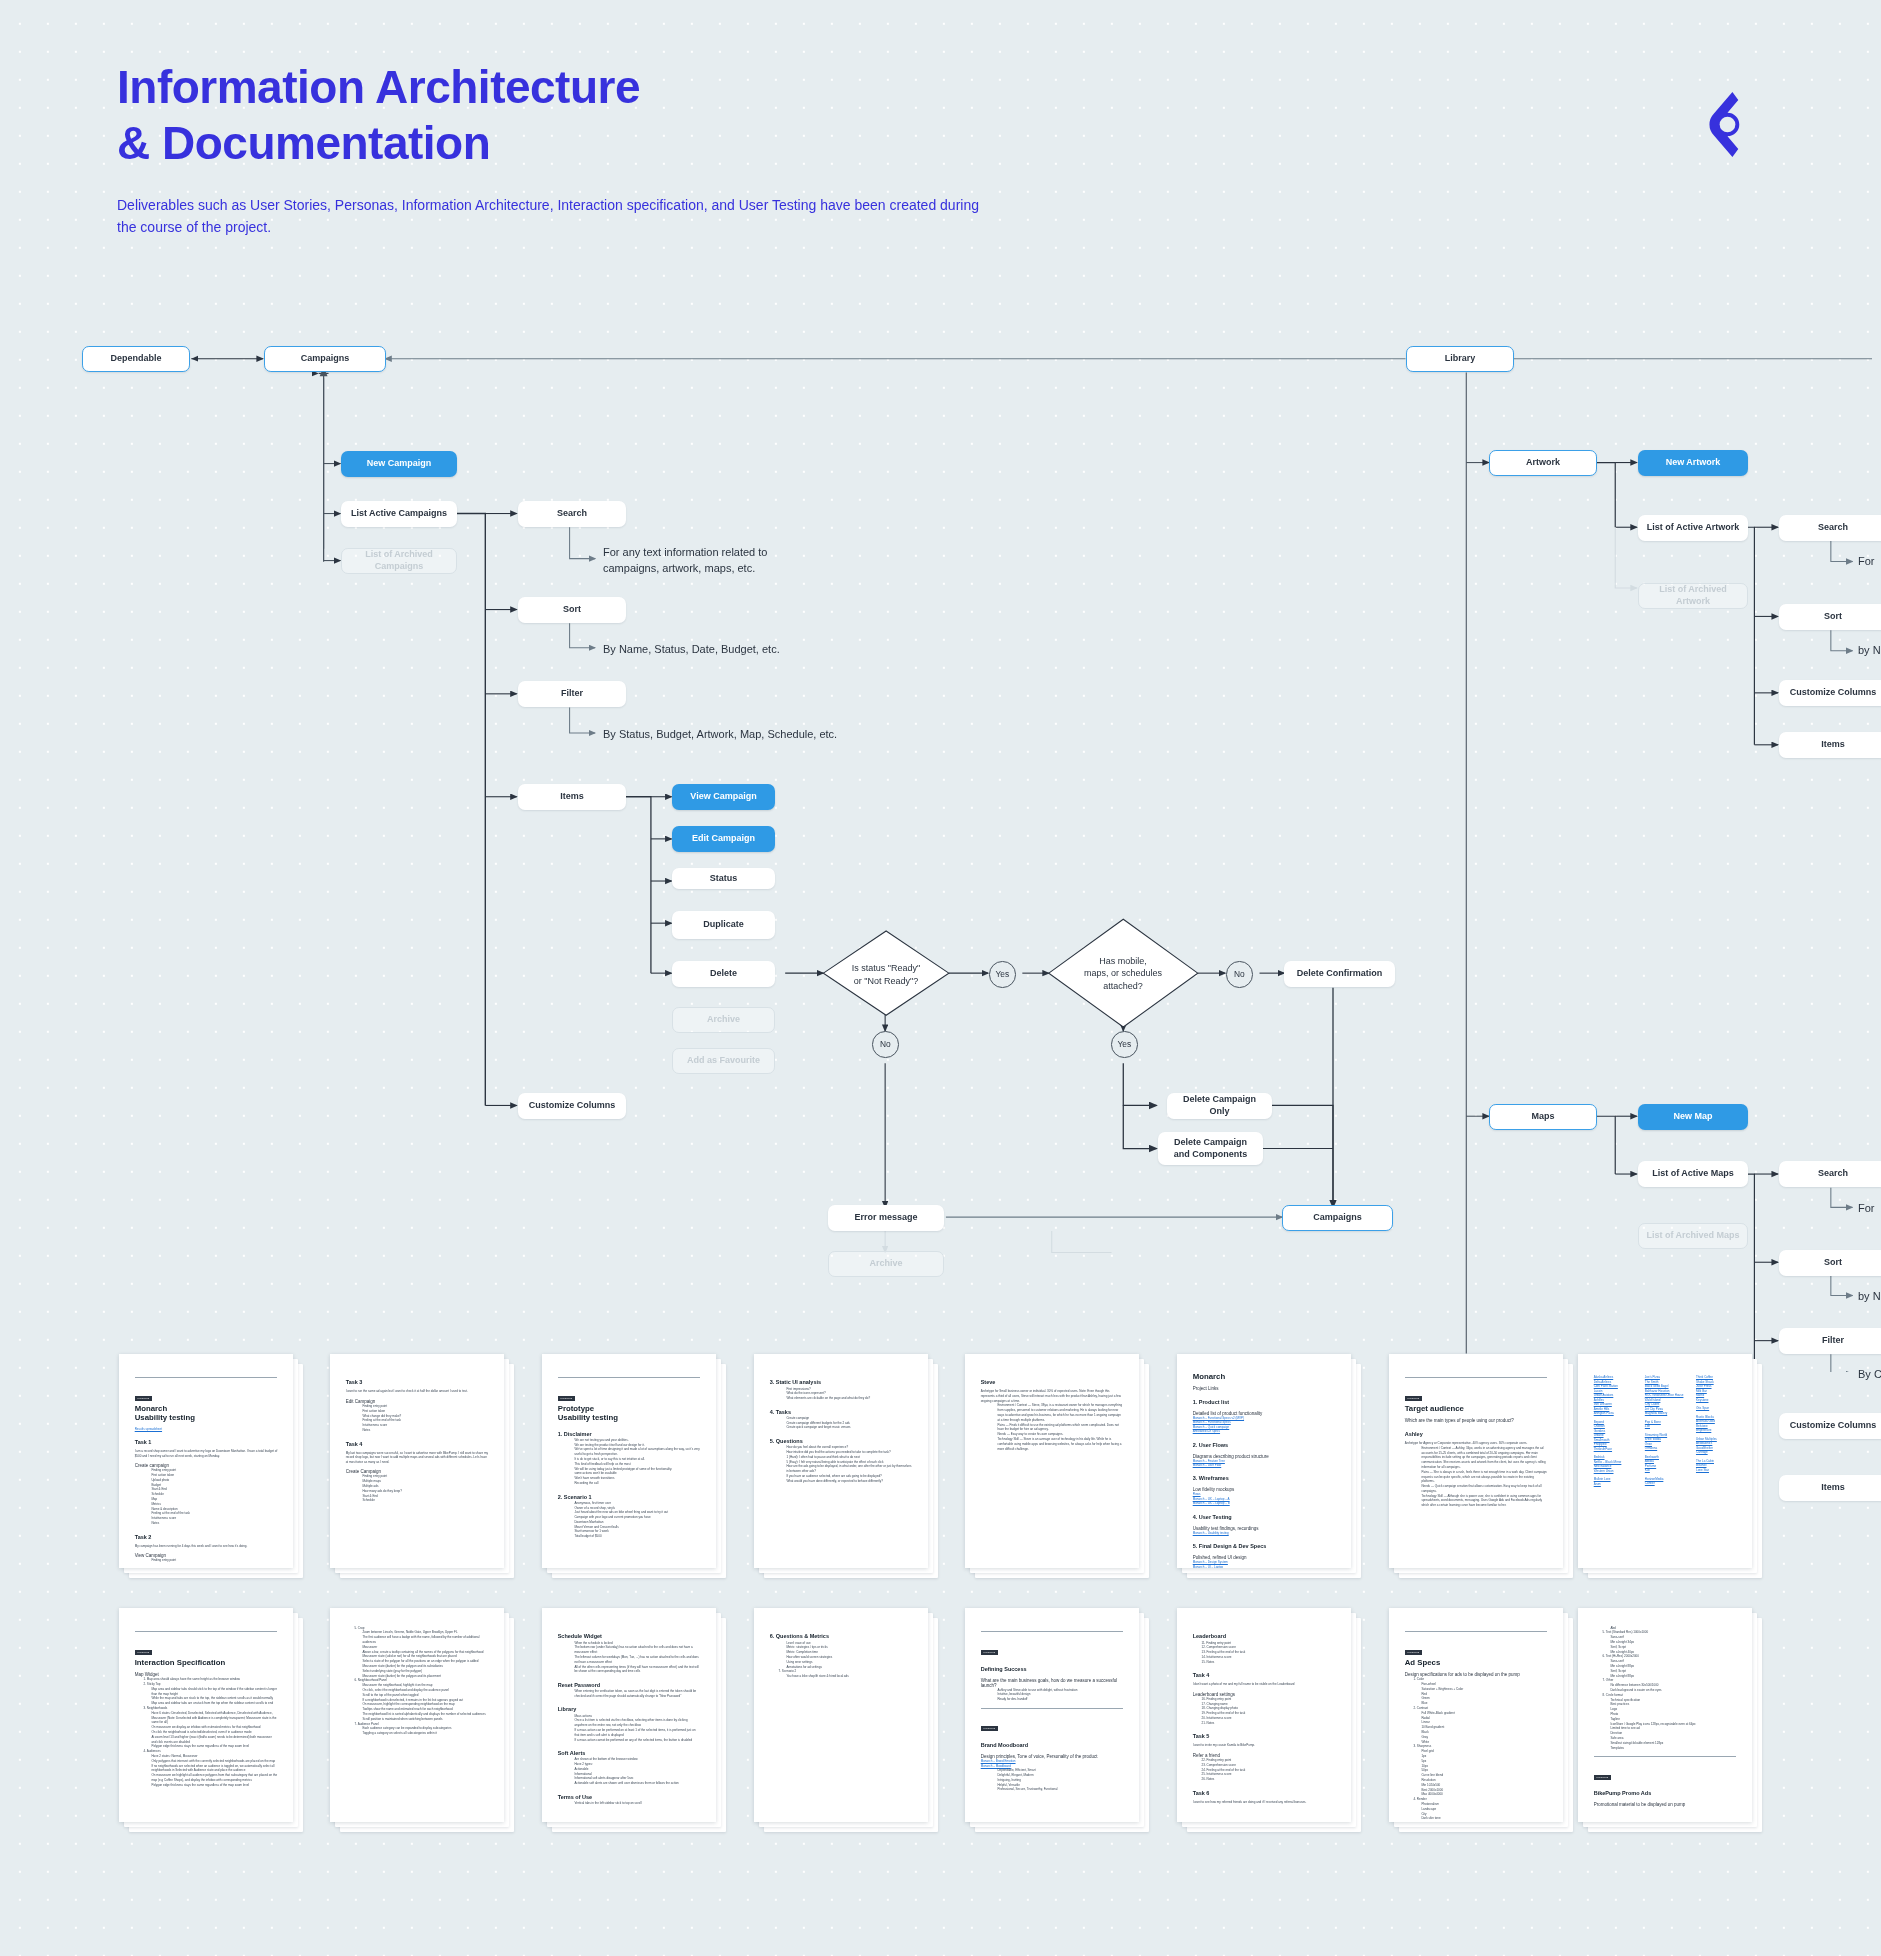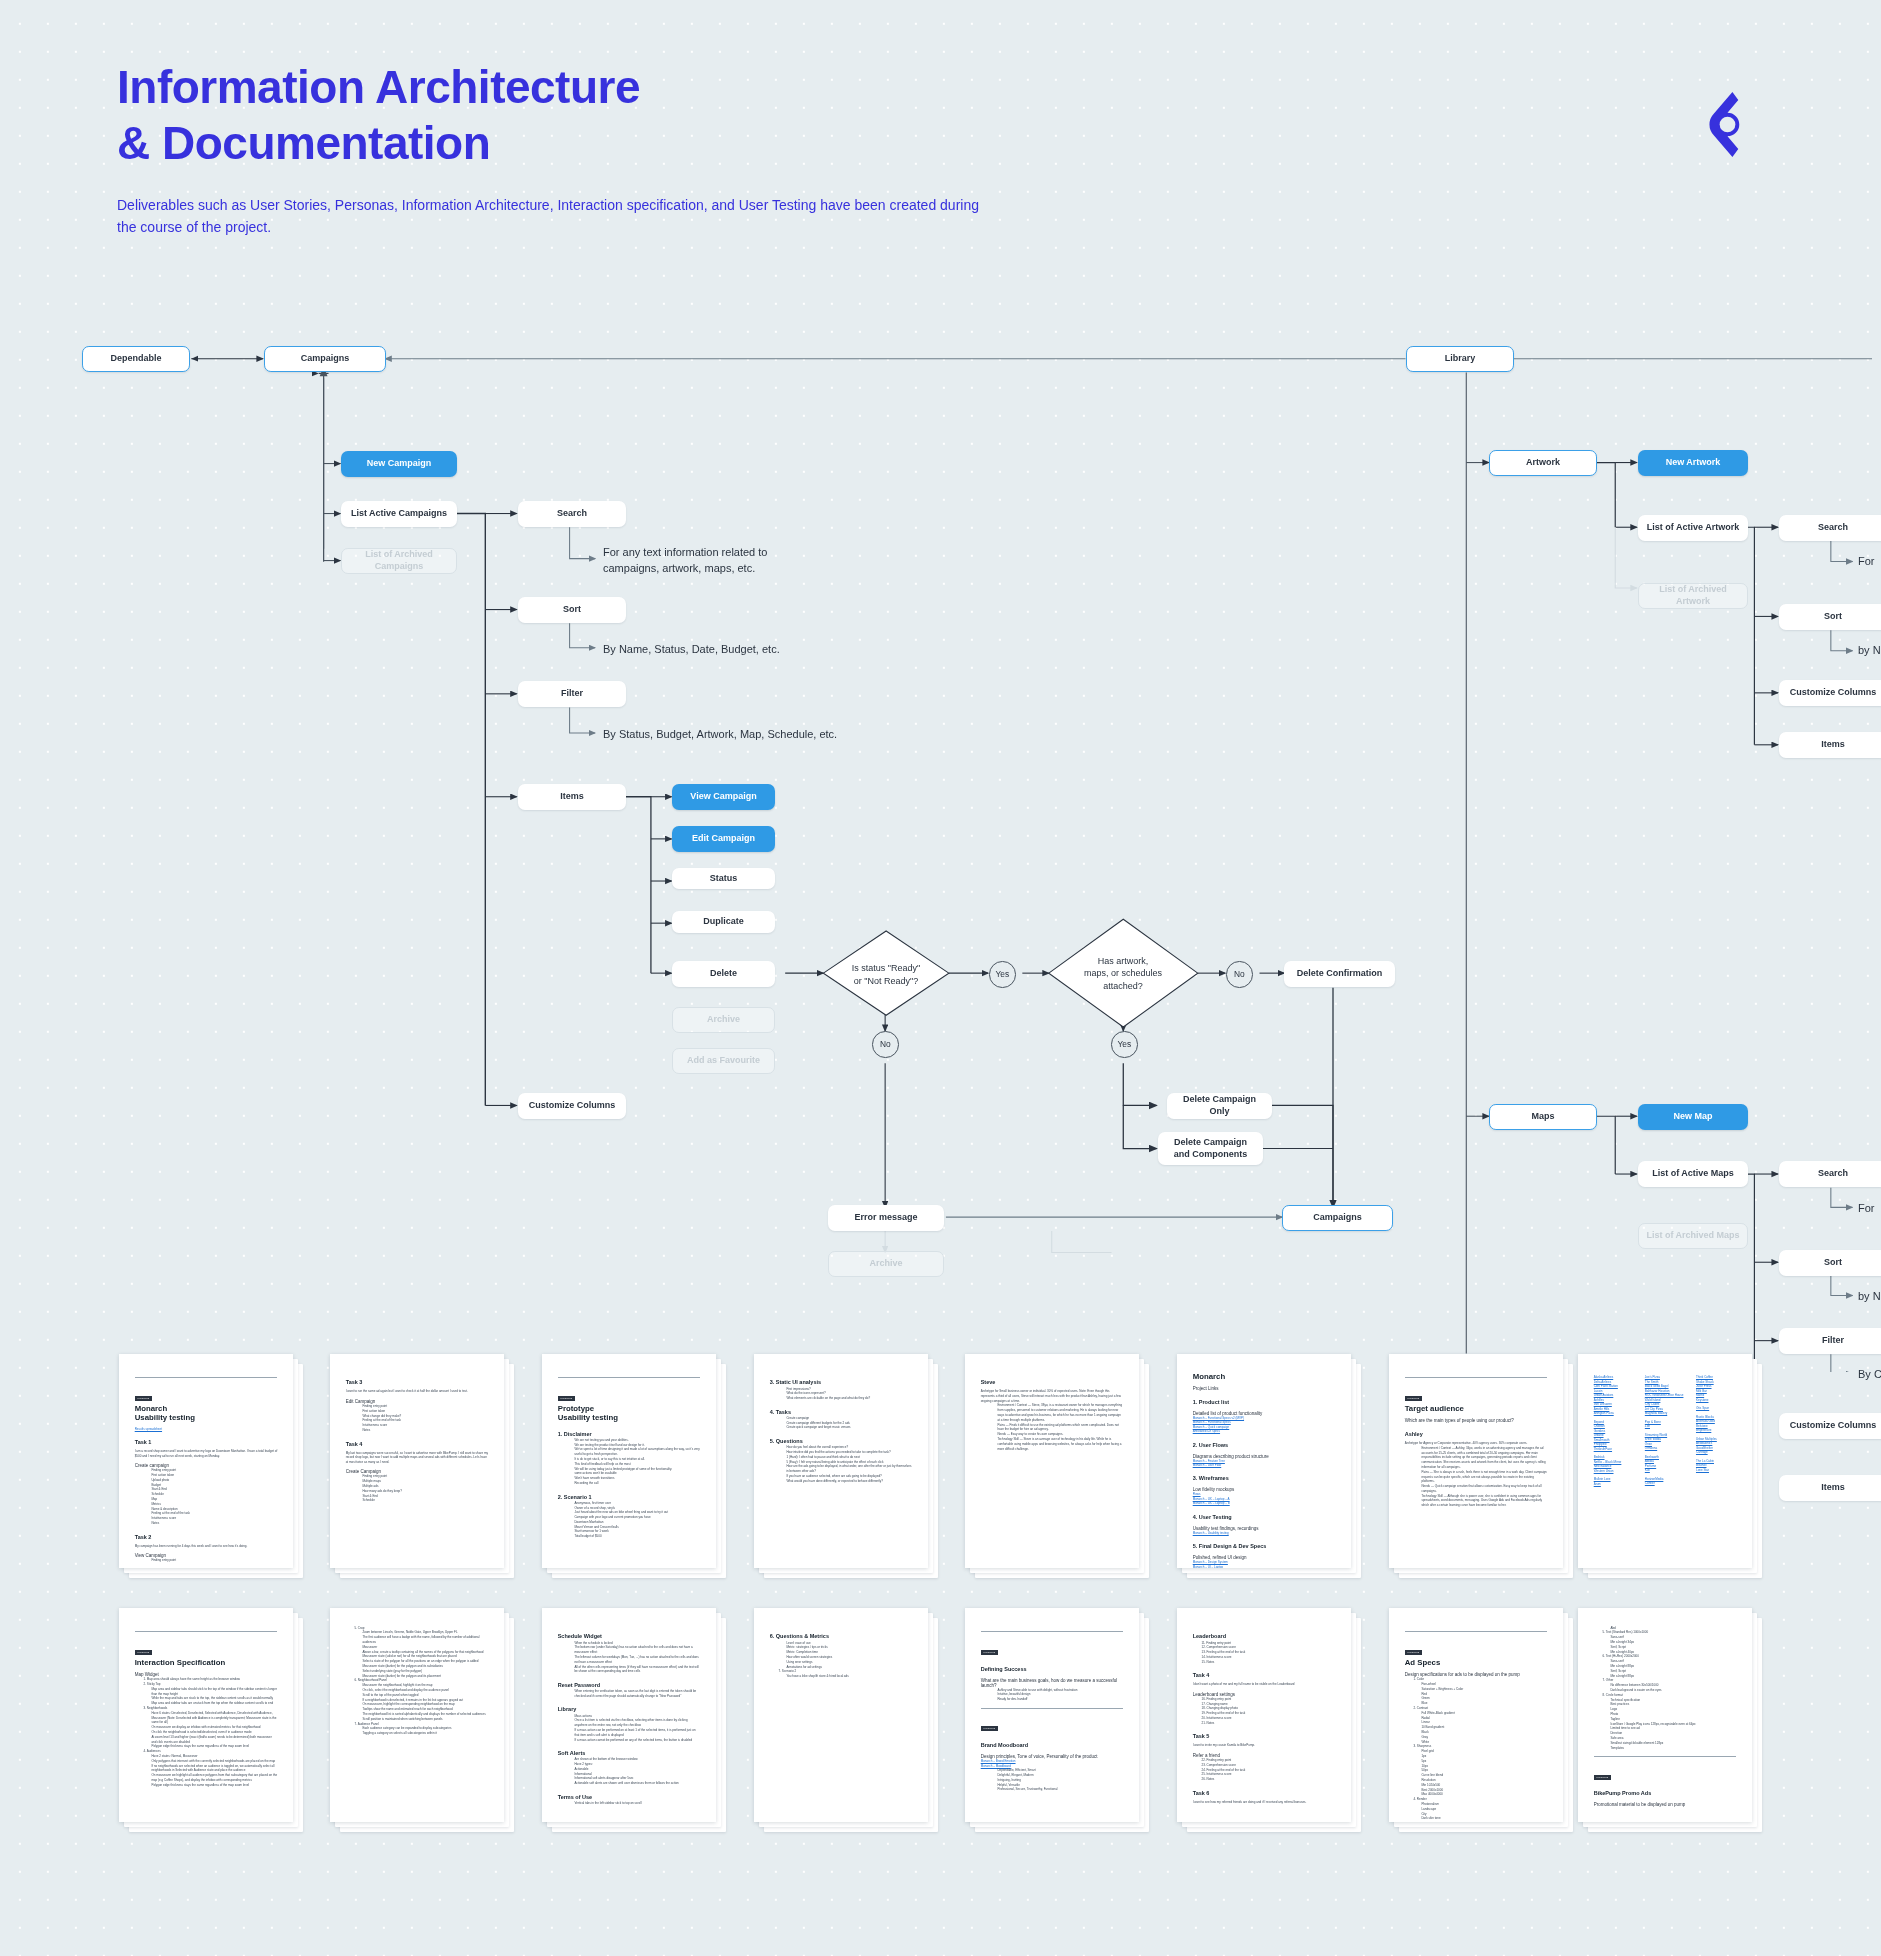--- a/index.html
+++ b/index.html
@@ -280,7 +280,7 @@
   <div class="node" style="left:672px;top:868px;width:103px;height:21px;">
       <span>Status</span>
     </div>
-  <div class="node" style="left:672px;top:911px;width:103px;height:22px;">
+  <div class="node" style="left:672px;top:911px;width:103px;height:28px;">
       <span>Duplicate</span>
     </div>
   <div class="node" style="left:672px;top:961px;width:103px;height:25.5px;">

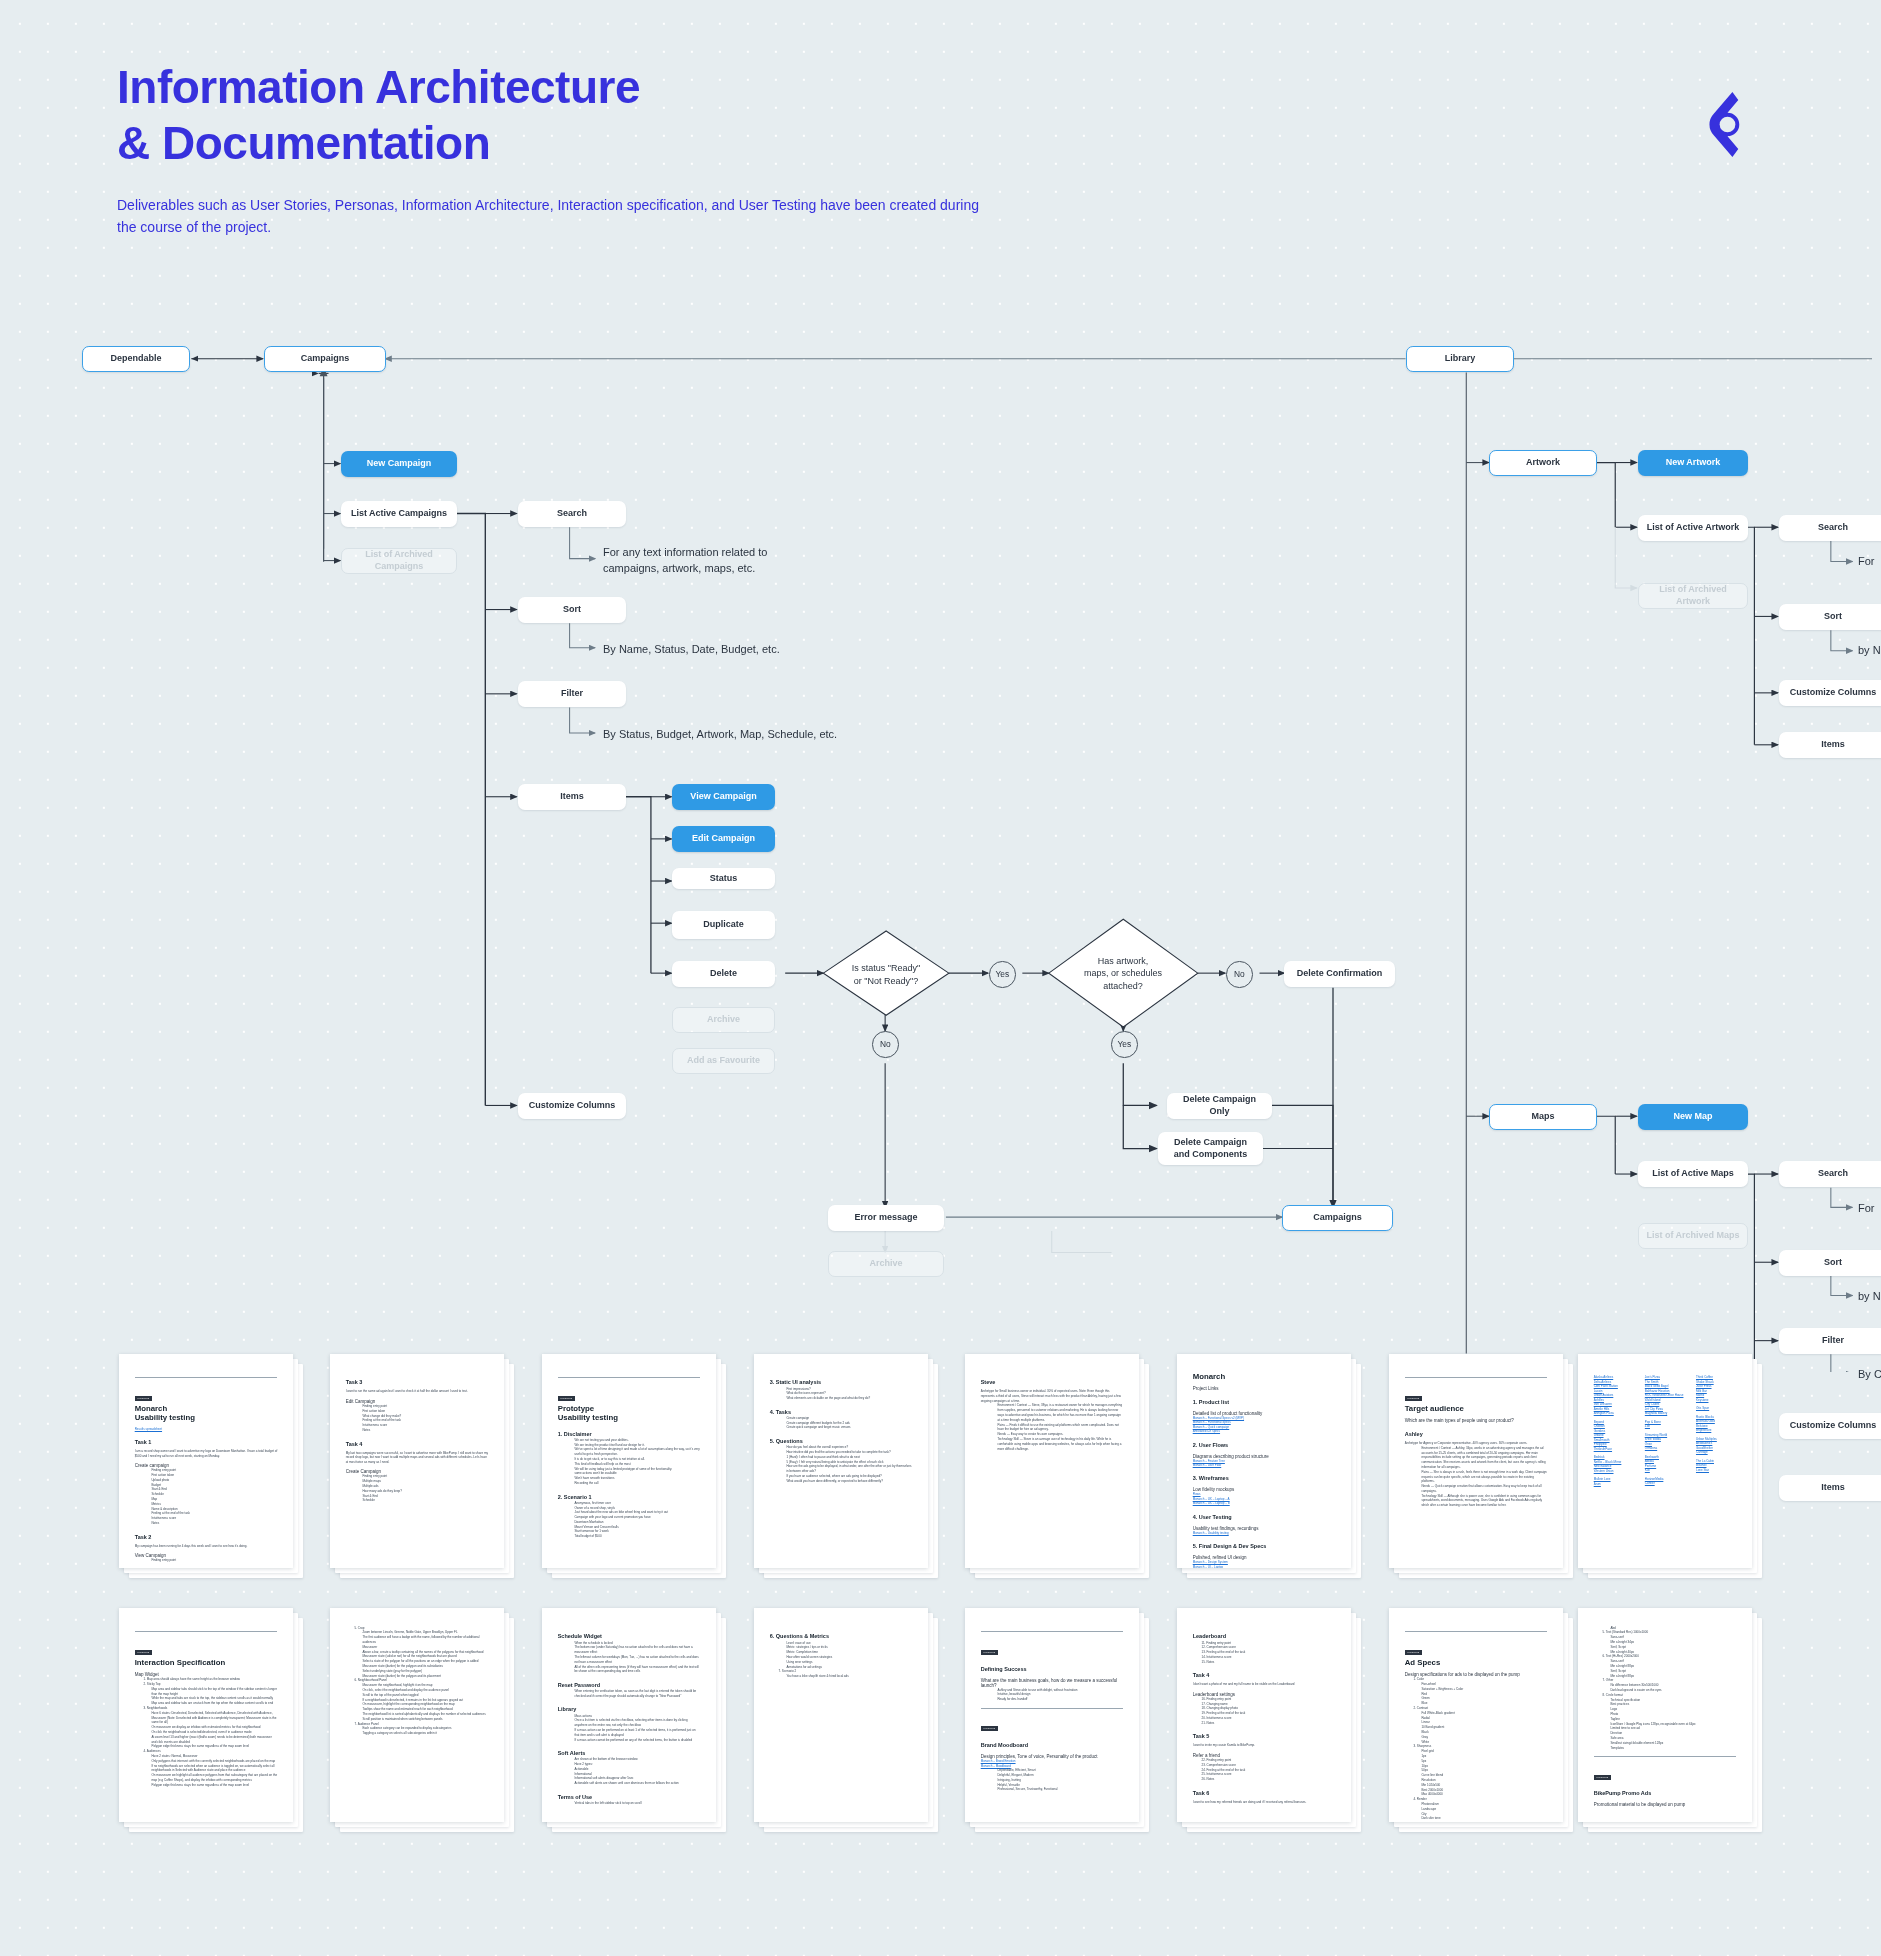--- a/index.html
+++ b/index.html
@@ -295,7 +295,7 @@
 
   <div class="diamond-label" style="left:831px;top:957px;width:110px;height:35px;">Is status "Ready"
 or "Not Ready"?</div>
-  <div class="diamond-label" style="left:1064px;top:949px;width:118px;height:49px;">Has artwork,
+  <div class="diamond-label" style="left:1064px;top:949px;width:118px;height:49px;">Has mobile,
 maps, or schedules
 attached?</div>
 

